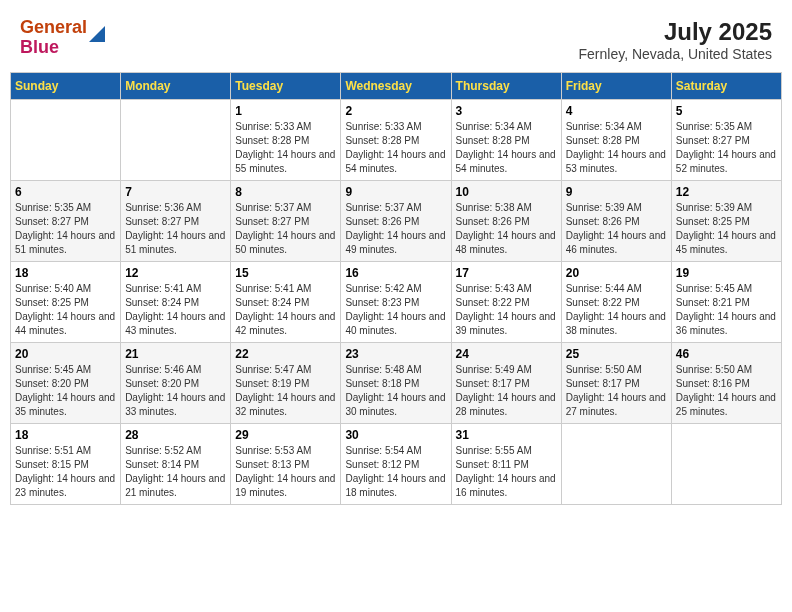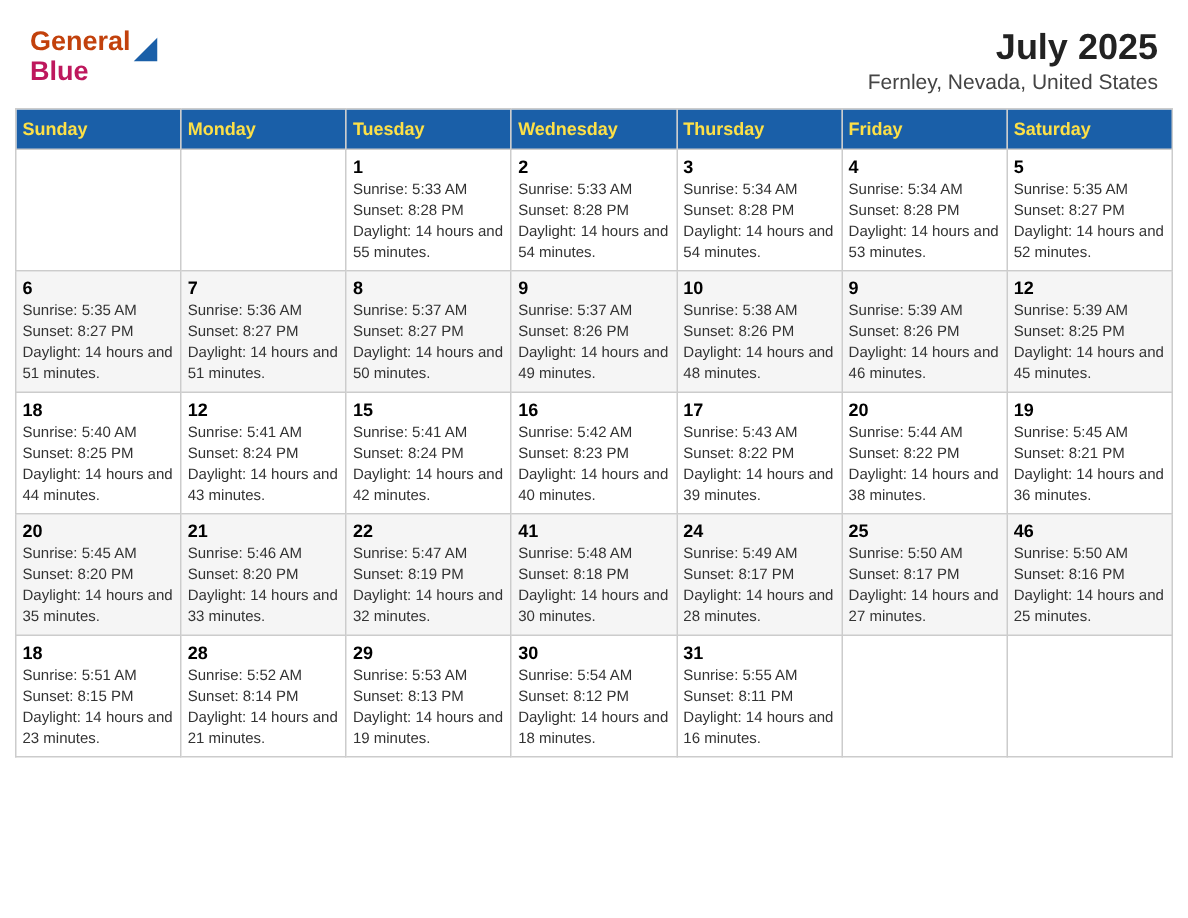--- a/index.html
+++ b/index.html
@@ -215,7 +215,7 @@
           <div class="day-info">Sunrise: 5:47 AM<br>Sunset: 8:19 PM<br>Daylight: 14 hours and 32 minutes.</div>
         </td>
         <td>
-          <span class="day-number">41</span>
+          <span class="day-number">23</span>
           <div class="day-info">Sunrise: 5:48 AM<br>Sunset: 8:18 PM<br>Daylight: 14 hours and 30 minutes.</div>
         </td>
         <td>

